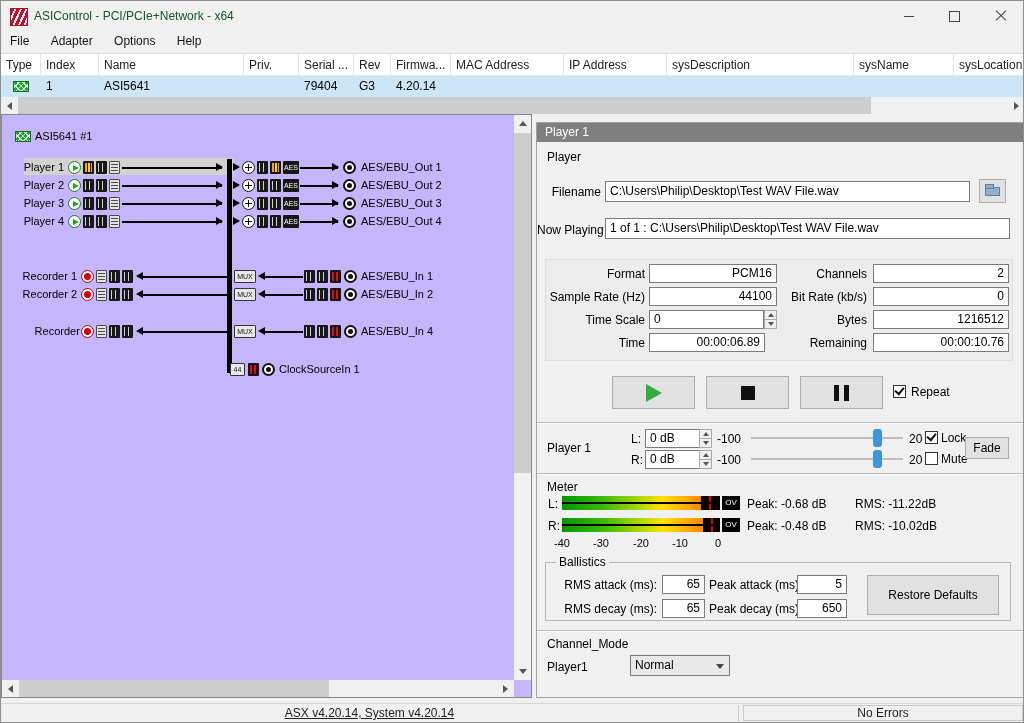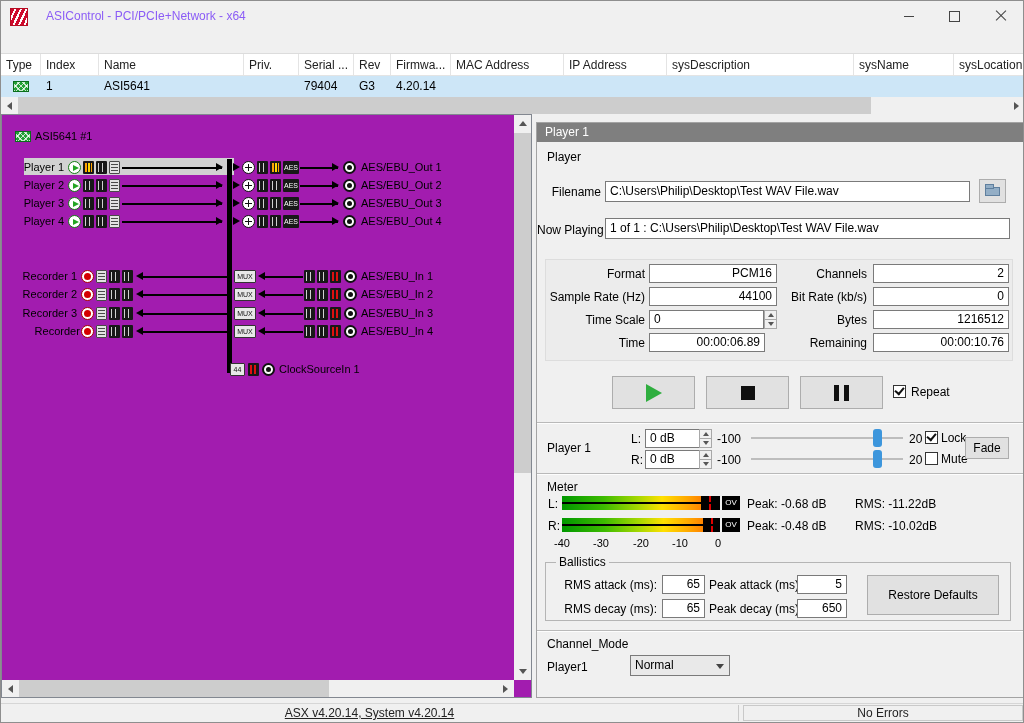--- a/index.html
+++ b/index.html
@@ -10,7 +10,7 @@
   .titlebar{position:absolute;top:0;left:0;right:0;height:30px;background:#f0f0f0;}
   .logo{position:absolute;left:9px;top:7px;width:16px;height:16px;border:1px solid #b40d22;
     background:repeating-linear-gradient(115deg,#cf0a2c 0 3px,#ffffff 3px 5px);}
-  .title-text{position:absolute;left:33px;top:8px;color:#8b5cf6;font-size:12px;white-space:nowrap;margin-left:12px;}
+  .title-text{position:absolute;left:33px;top:8px;color:#14532d;font-size:12px;white-space:nowrap;}
   .win-btn{position:absolute;top:0;width:45px;height:30px;display:flex;align-items:center;justify-content:center;}
   .wb-min{right:92px}.wb-max{right:46px}.wb-close{right:0}
   .g-min{width:10px;height:1px;background:#444;}

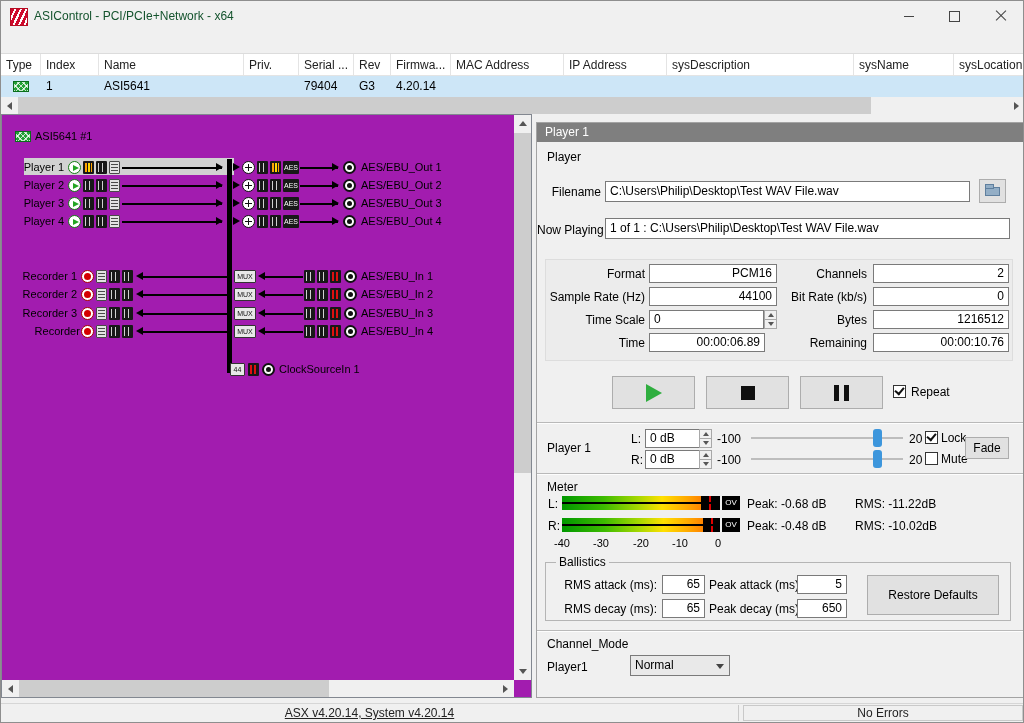--- a/index.html
+++ b/index.html
@@ -149,6 +149,12 @@
       </div>
   </div>
 
+  <div class="menubar">
+    <span class="menu-item">File</span>
+    <span class="menu-item">Adapter</span>
+    <span class="menu-item">Options</span>
+    <span class="menu-item">Help</span>
+  </div>
 
   <div class="table">
     <div class="th" style="left:0;width:40px">Type</div>

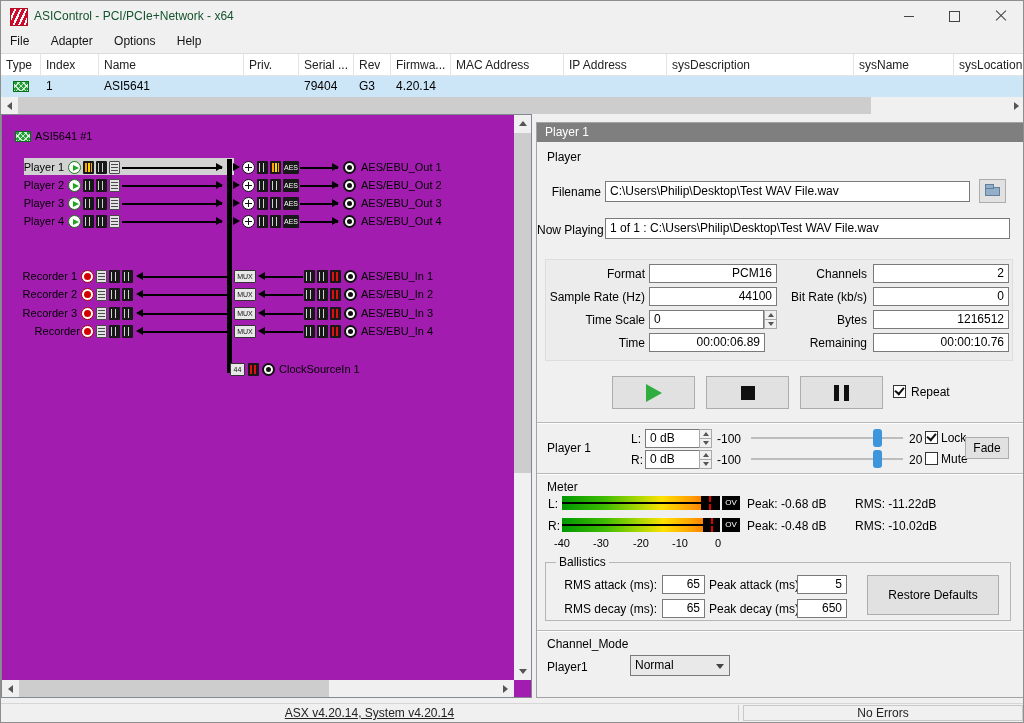--- a/index.html
+++ b/index.html
@@ -40,7 +40,7 @@
   .tri.d{border-left:4px solid transparent;border-right:4px solid transparent;border-top:5px solid #555;}
   .sb-btn{position:absolute;width:17px;height:17px;display:flex;align-items:center;justify-content:center;}
   
-  .topology{position:absolute;top:113px;left:0;width:531px;height:584px;background:#a21caf;
+  .topology{position:absolute;top:113px;left:0;width:531px;height:584px;background:#c4b5fd;
     border:1px solid #828790;box-sizing:border-box;overflow:hidden;}
   .topo-title{position:absolute;left:33px;top:15px;font-size:11px;white-space:nowrap;}
   .selrect{position:absolute;left:22px;top:43px;width:210px;height:17px;background:#d2d2d2;}

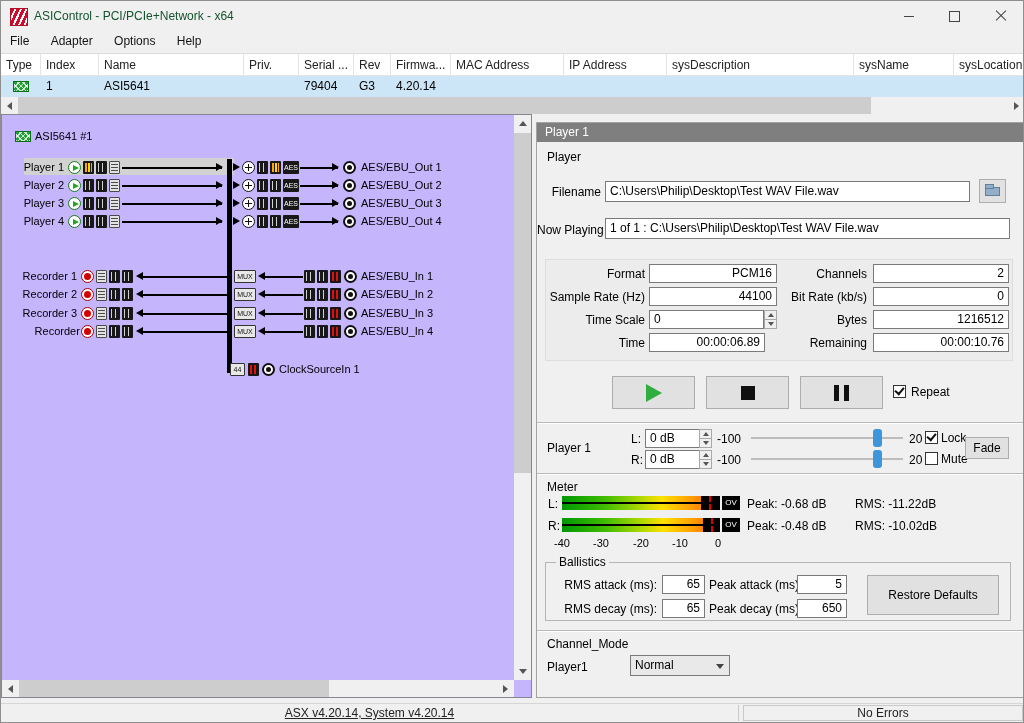--- a/index.html
+++ b/index.html
@@ -303,23 +303,6 @@
       <span class="ic out" style="left:342px"></span>
       <span class="tout" style="left:359px">AES/EBU_In 2</span>
     </div>
-    <div class="trow" style="top:191px">
-      <span class="tlabel" style="left:0;width:75px">Recorder 3</span>
-      <span class="ic rec" style="left:79px"></span>
-      <span class="ib light" style="left:94px"></span>
-      <span class="ib dark" style="left:107px"></span>
-      <span class="ib dark" style="left:120px"></span>
-      <span class="arr l" style="left:134px"></span>
-      <span class="hl" style="left:141px;width:84px"></span>
-      <span class="tinybox lt" style="left:232px;width:22px">MUX</span>
-      <span class="arr l" style="left:256px"></span>
-      <span class="hl" style="left:263px;width:38px"></span>
-      <span class="ib dark" style="left:302px"></span>
-      <span class="ib dark" style="left:315px"></span>
-      <span class="ib red" style="left:328px"></span>
-      <span class="ic out" style="left:342px"></span>
-      <span class="tout" style="left:359px">AES/EBU_In 3</span>
-    </div>
     <div class="trow" style="top:209px">
       <span class="tlabel" style="left:12px;width:75px">Recorder 4</span>
       <span class="ic rec" style="left:79px"></span>

